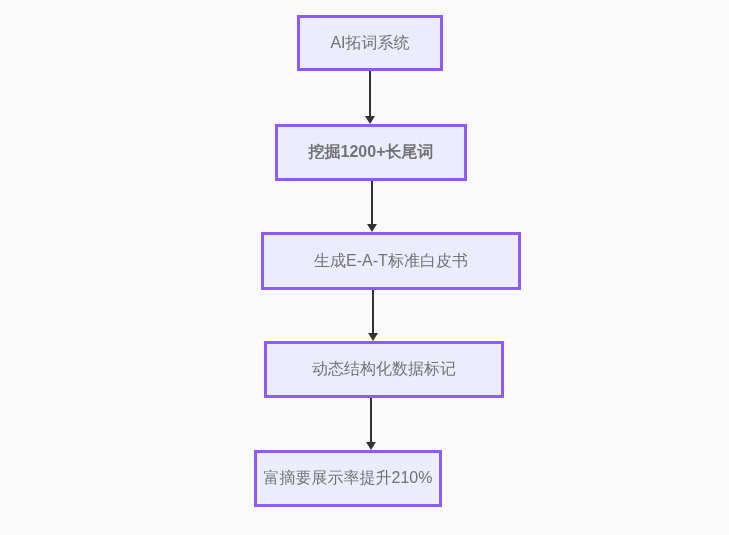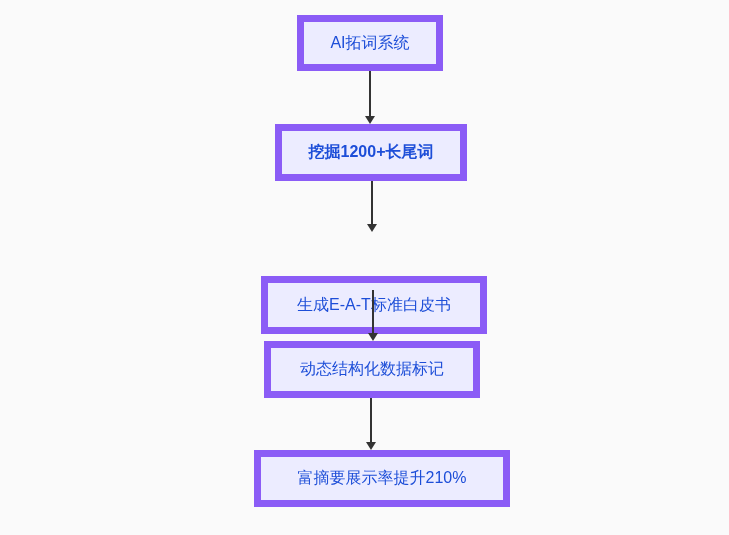--- a/index.html
+++ b/index.html
@@ -20,8 +20,8 @@
     position: absolute;
     box-sizing: border-box;
     background: #ECECFF;
-    border: 7px solid #8b5cf6;
-    color: #1d4ed8;
+    border: 3px solid #8b5cf6;
+    color: #737373;
     font-size: 16px;
     display: flex;
     align-items: center;

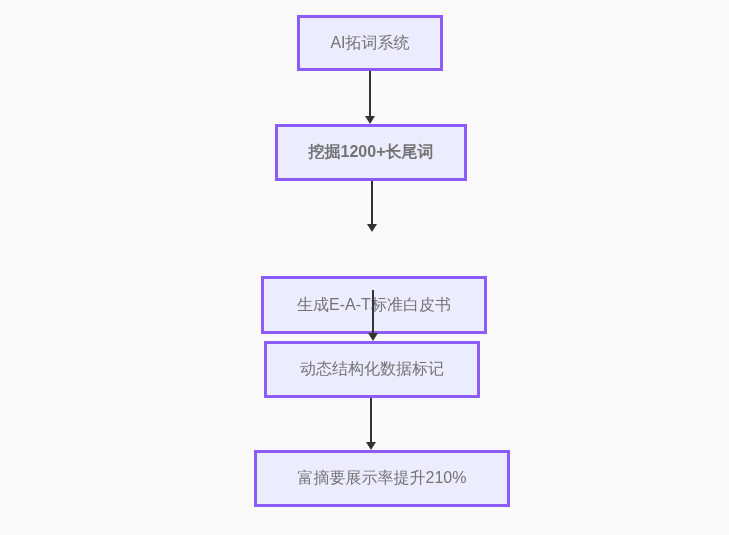--- a/index.html
+++ b/index.html
@@ -31,7 +31,7 @@
   }
   .n1 { left: 297px; top: 15px;  width: 146px; height: 56px; }
   .n2 { left: 275px; top: 124px; width: 192px; height: 57px; font-weight: bold; }
-  .n3 { left: 261px; top: 232px; width: 226px; height: 58px; margin-top: 44px; }
+  .n3 { left: 261px; top: 232px; width: 260px; height: 58px; }
   .n4 { left: 264px; top: 341px; width: 216px; height: 57px; }
   .n5 { left: 254px; top: 450px; width: 256px; height: 57px; }
   .arrow {

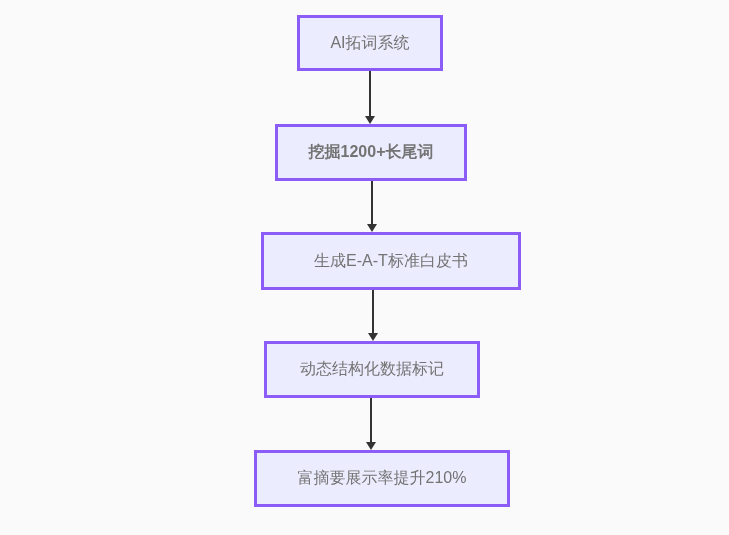--- a/index.html
+++ b/index.html
@@ -32,7 +32,7 @@
   .n1 { left: 297px; top: 15px;  width: 146px; height: 56px; }
   .n2 { left: 275px; top: 124px; width: 192px; height: 57px; font-weight: bold; }
   .n3 { left: 261px; top: 232px; width: 260px; height: 58px; }
-  .n4 { left: 264px; top: 341px; width: 216px; height: 57px; }
+  .n4 { left: 264px; top: 341px; width: 240px; height: 57px; }
   .n5 { left: 254px; top: 450px; width: 256px; height: 57px; }
   .arrow {
     position: absolute;

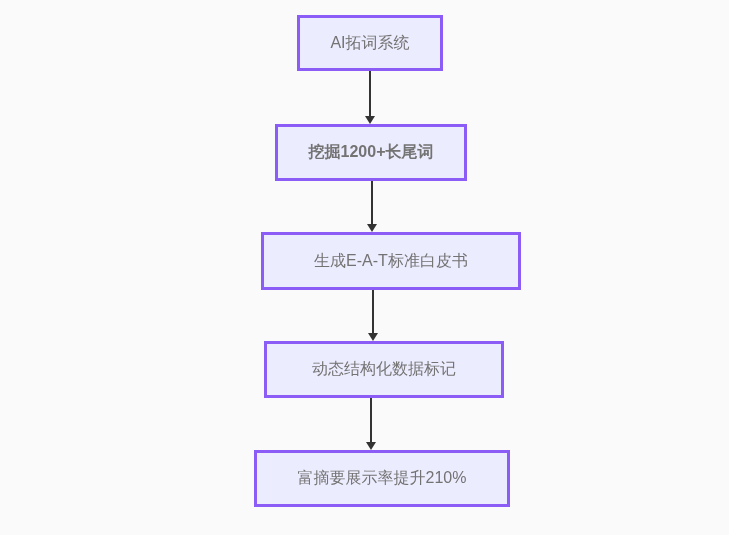--- a/index.html
+++ b/index.html
@@ -33,7 +33,7 @@
   .n2 { left: 275px; top: 124px; width: 192px; height: 57px; font-weight: bold; }
   .n3 { left: 261px; top: 232px; width: 260px; height: 58px; }
   .n4 { left: 264px; top: 341px; width: 240px; height: 57px; }
-  .n5 { left: 254px; top: 450px; width: 256px; height: 57px; }
+  .n5 { left: 254px; top: 450px; width: 188px; height: 57px; }
   .arrow {
     position: absolute;
     width: 10px;

